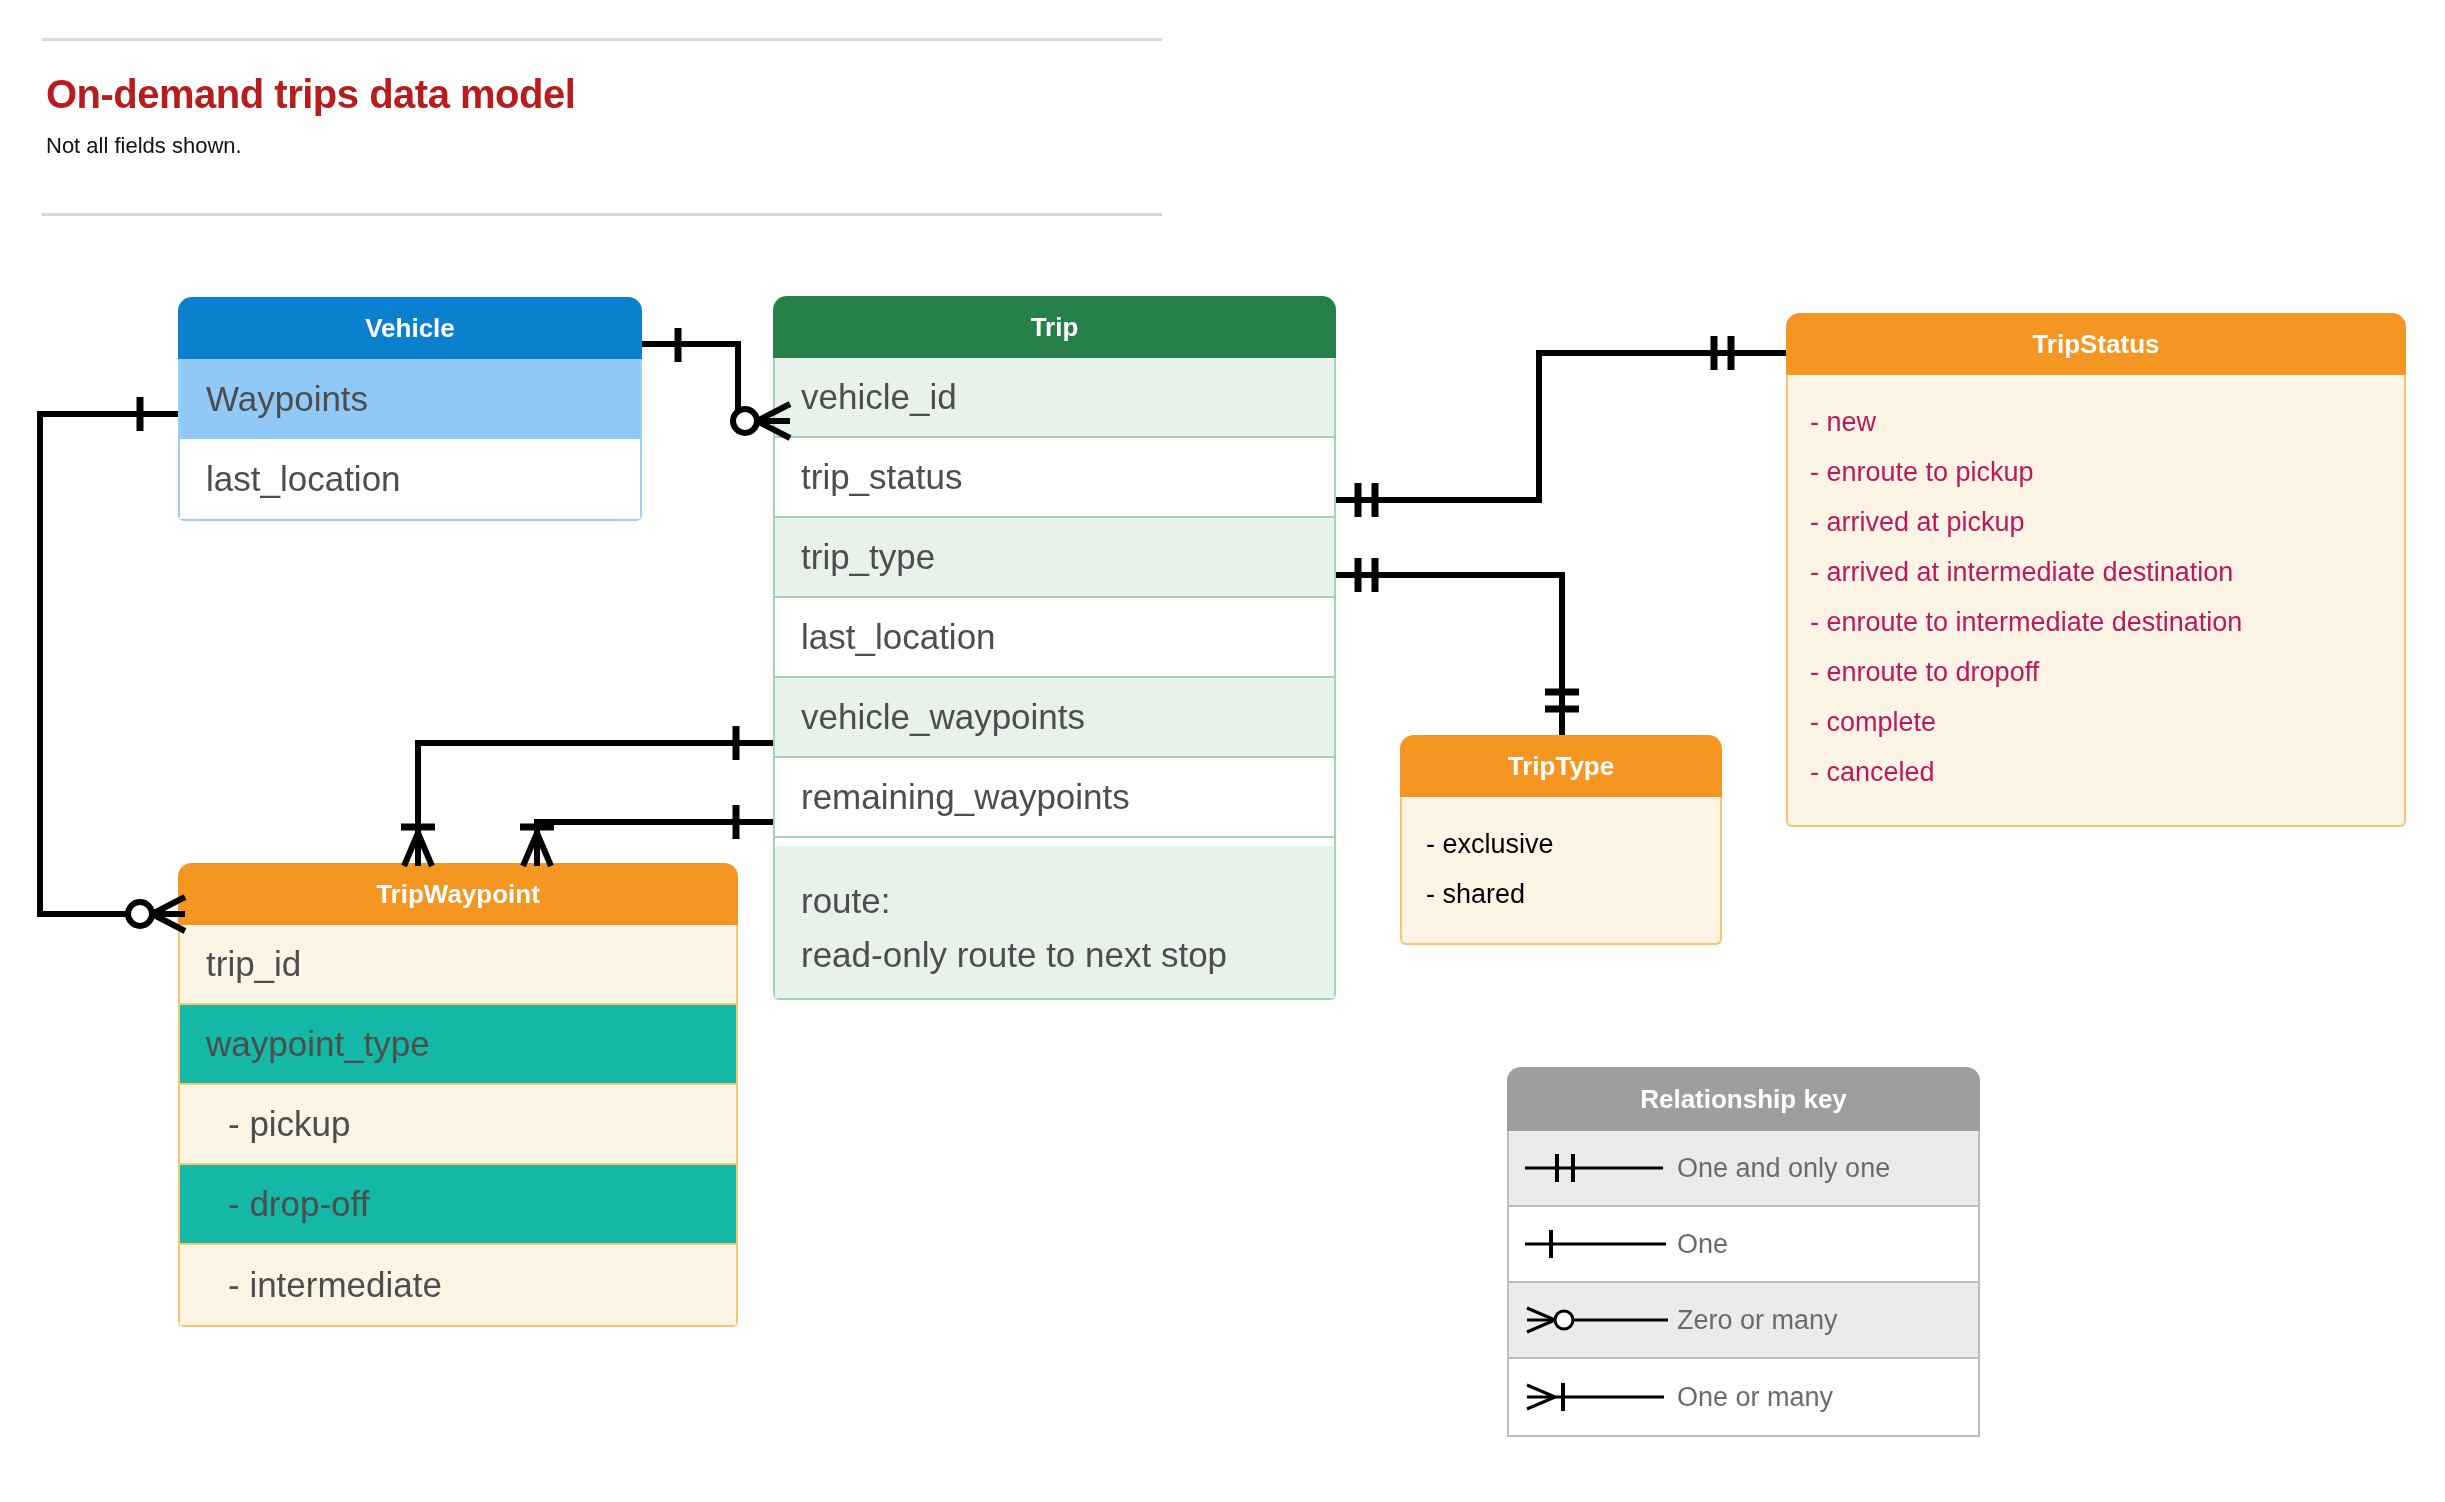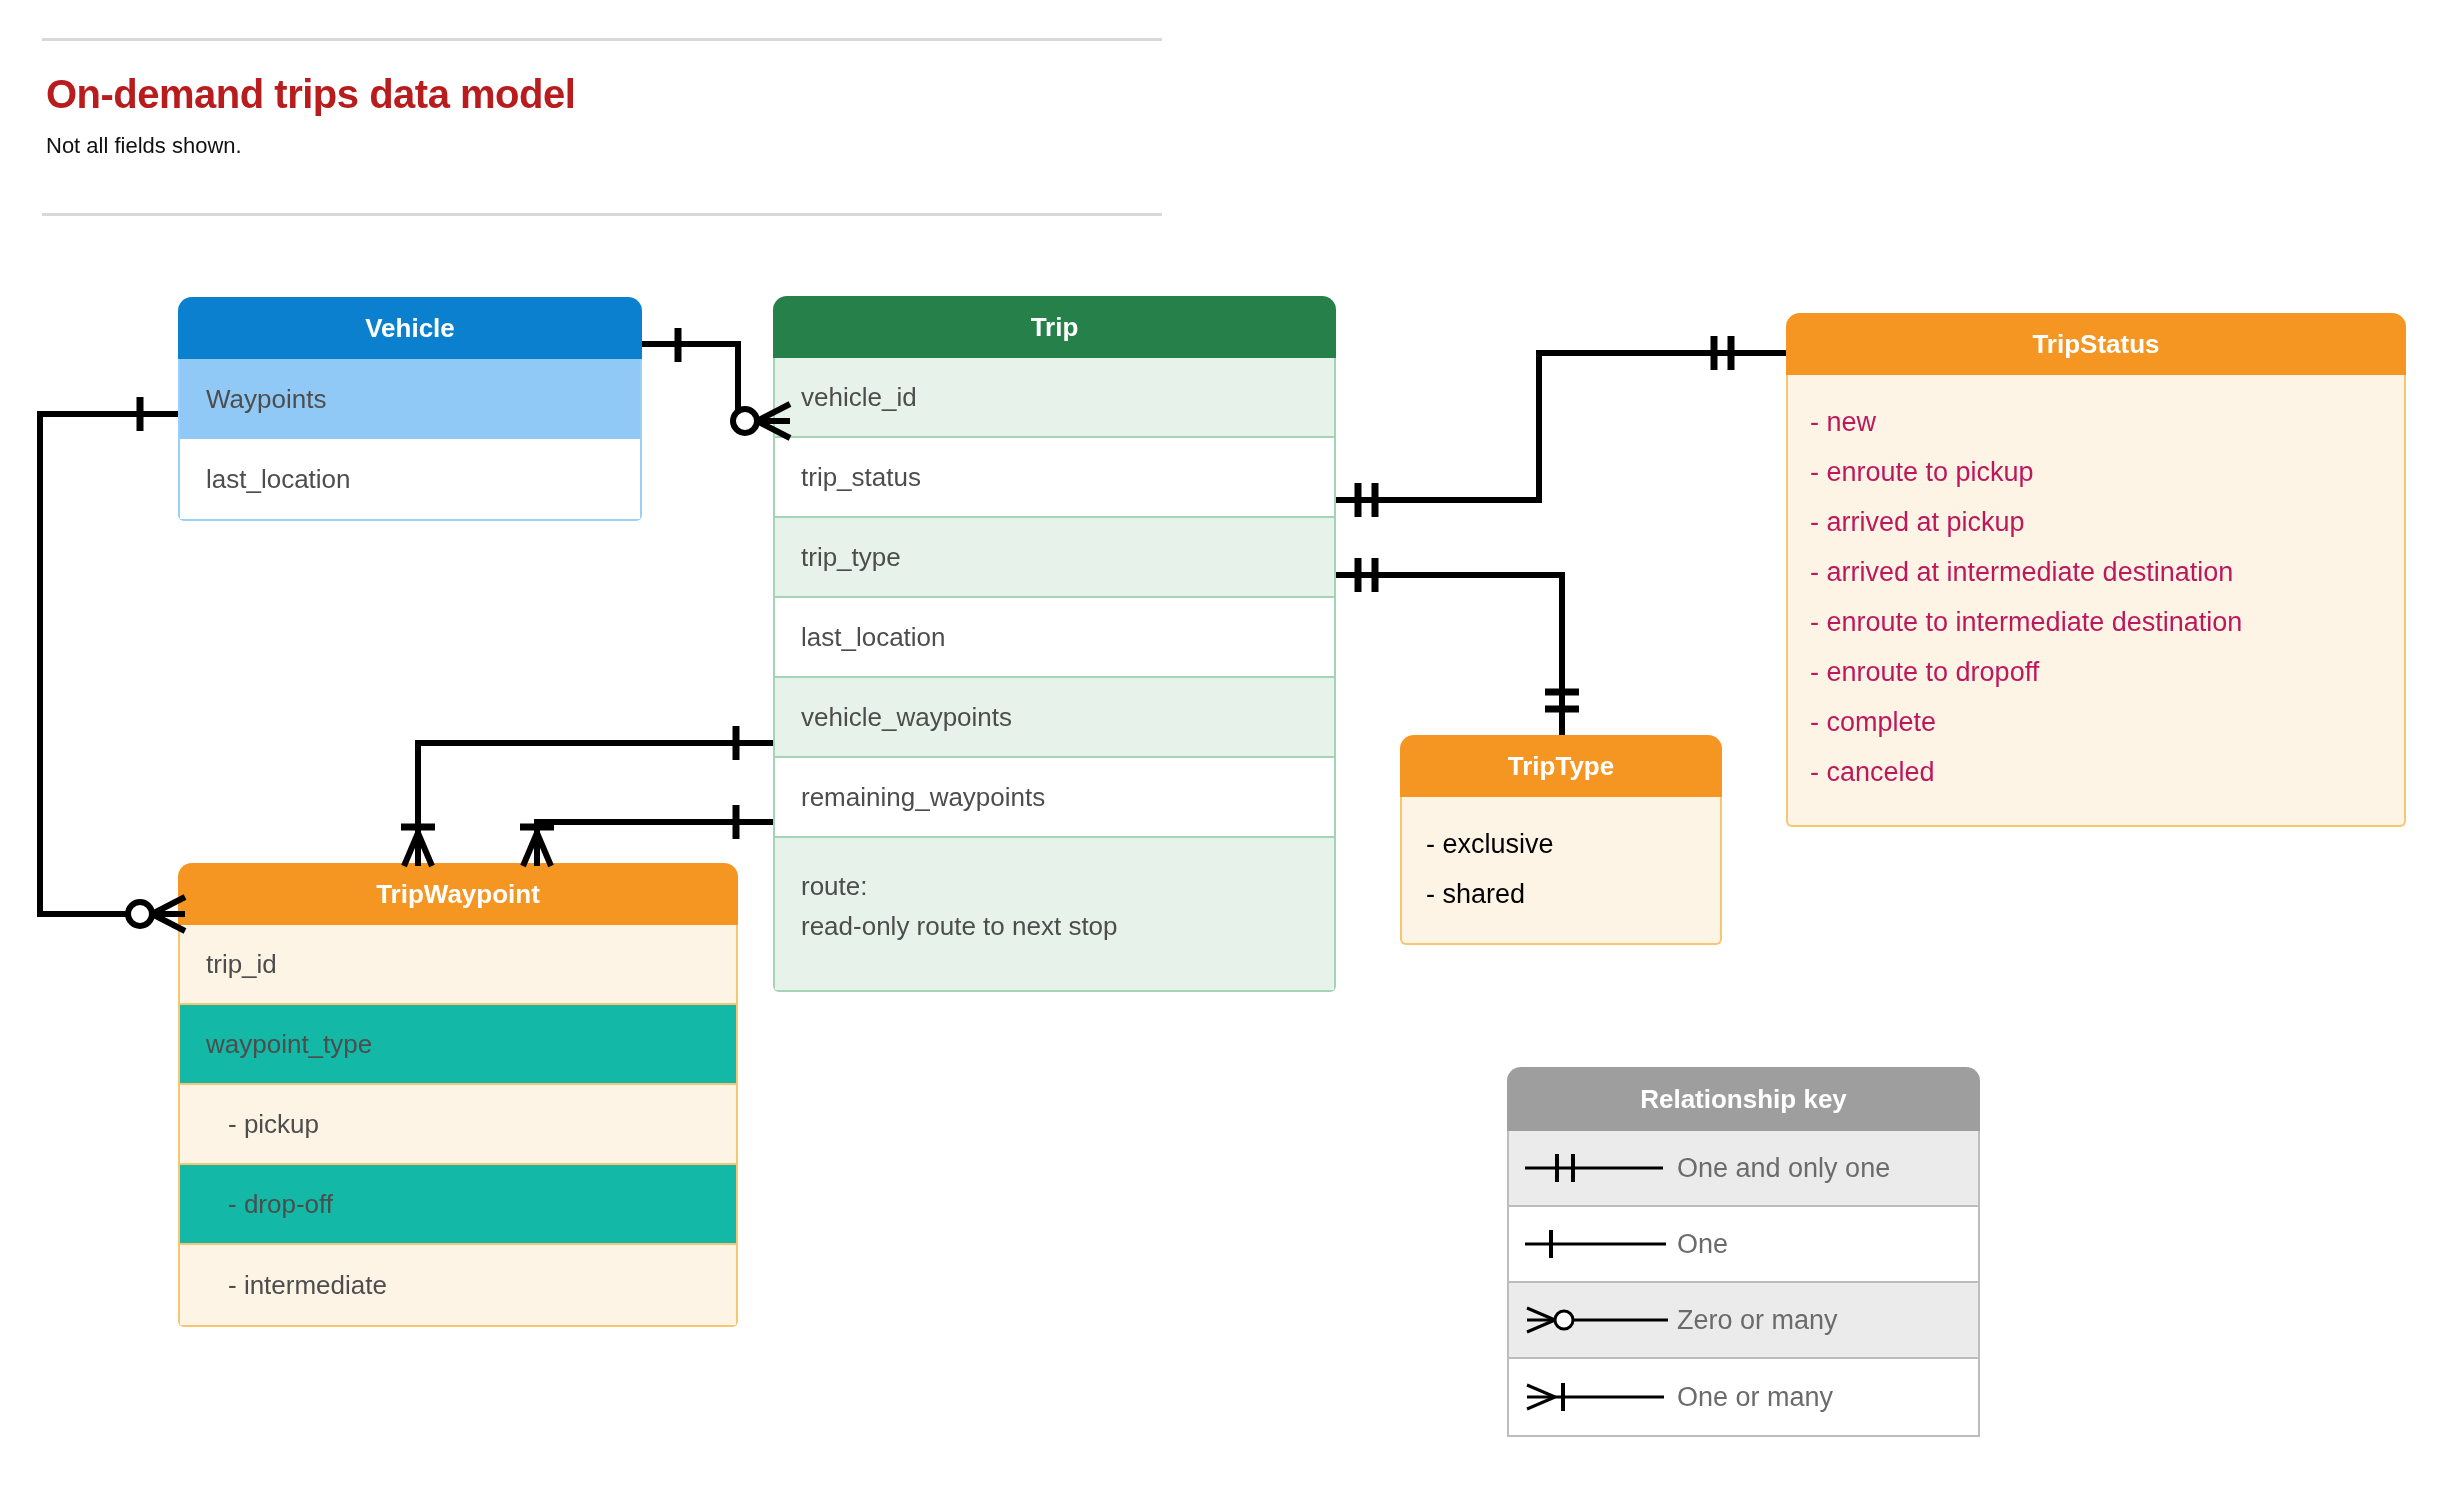--- a/index.html
+++ b/index.html
@@ -74,7 +74,7 @@
   }
   .row {
     box-sizing: border-box;
-    font-size: 26px;
+    font-size: 35px;
     color: #4d4d4d;
     padding: 0 0 0 26px;
     display: flex;

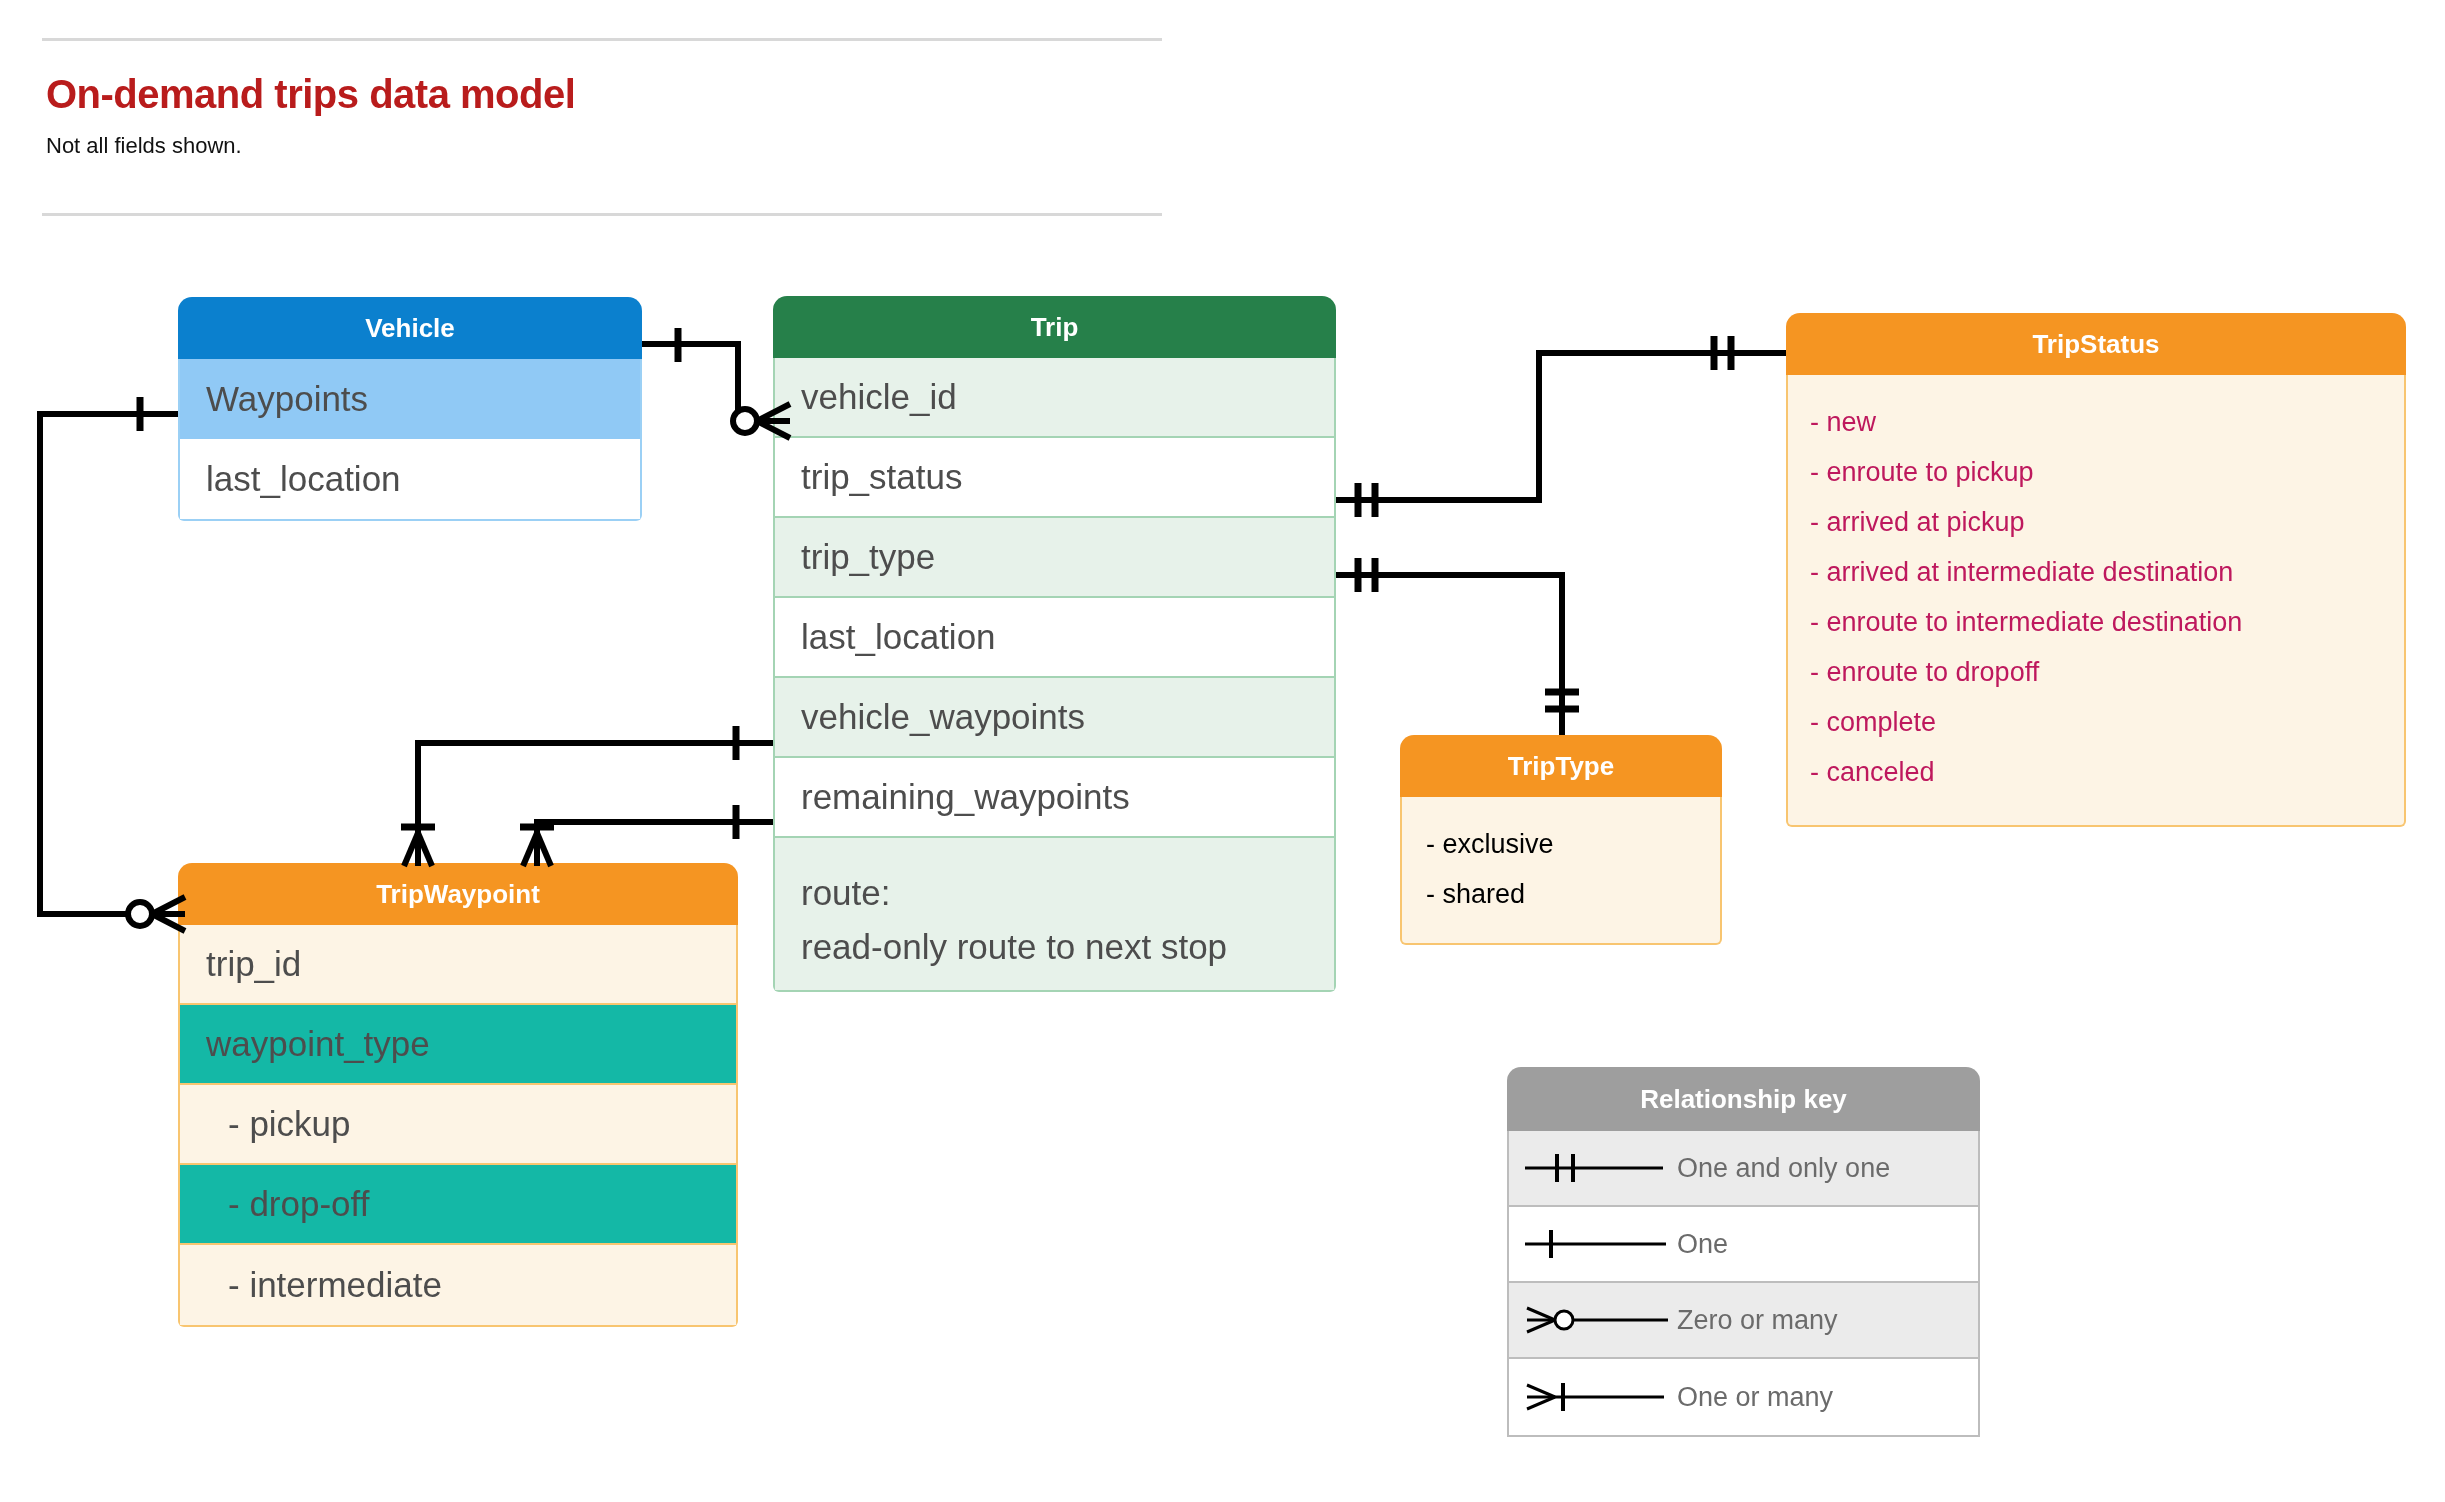--- a/index.html
+++ b/index.html
@@ -123,6 +123,7 @@
     display: block;
     padding-top: 28px;
     line-height: 1.55;
+    margin-top: 8px;
   }
 
   

